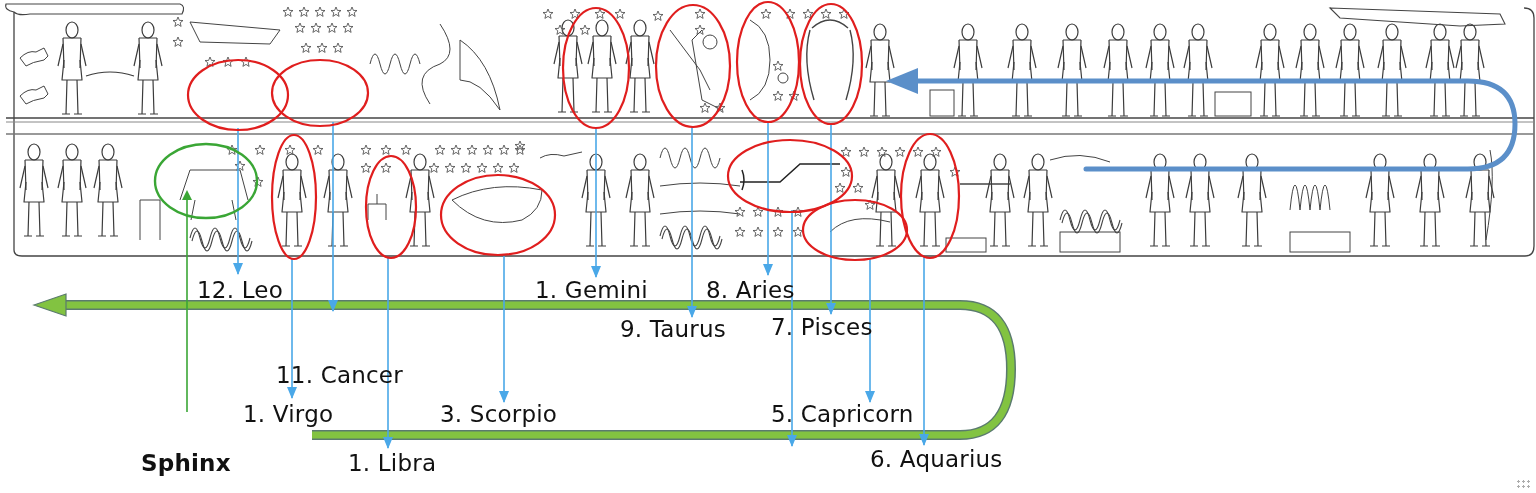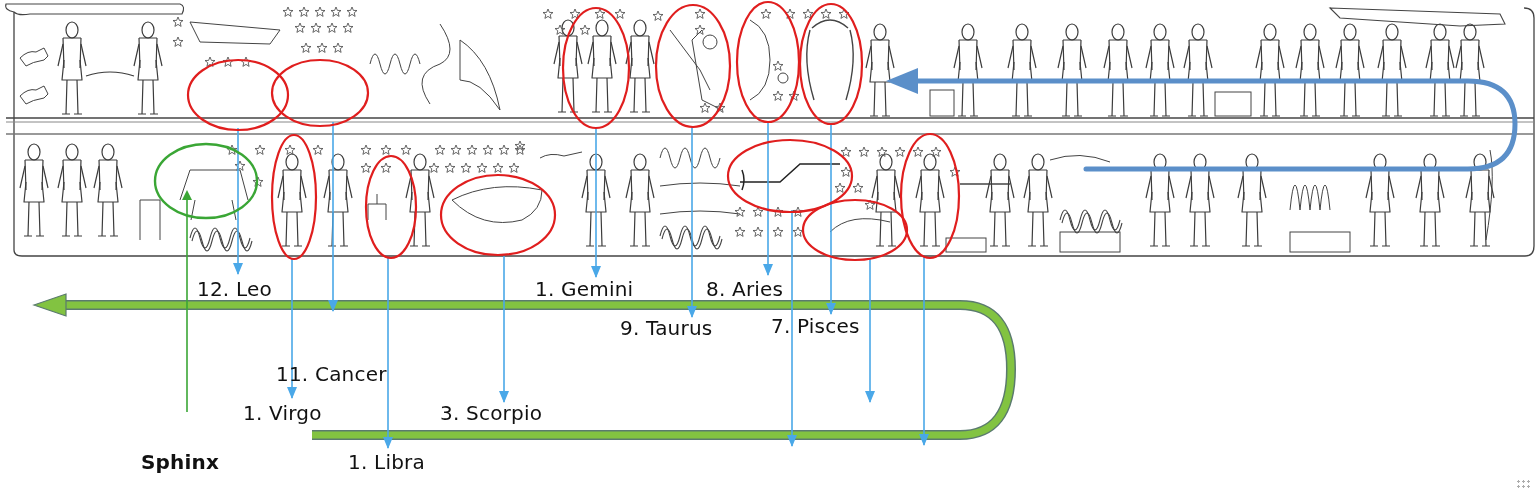--- a/index.html
+++ b/index.html
@@ -6,7 +6,7 @@
   body{width:1536px;height:493px;position:relative;overflow:hidden;font-family:"Liberation Sans","DejaVu Sans",sans-serif;}
   #stage{position:absolute;left:0;top:0;width:1536px;height:493px;}
   .relief{position:absolute;left:0;top:0;width:1536px;height:258px;}
-  .label{position:absolute;font-family:"DejaVu Sans","Liberation Sans",sans-serif;font-size:20px;color:#111;white-space:nowrap;line-height:1;letter-spacing:0.2px;}
+  .label{position:absolute;font-family:"DejaVu Sans","Liberation Sans",sans-serif;font-size:23px;color:#111;white-space:nowrap;line-height:1;letter-spacing:0.2px;}
   .corner-grip{position:absolute;right:6px;bottom:4px;width:14px;height:10px;
     background:
       radial-gradient(circle,#888 1px,transparent 1.2px) 0 0/5px 5px;

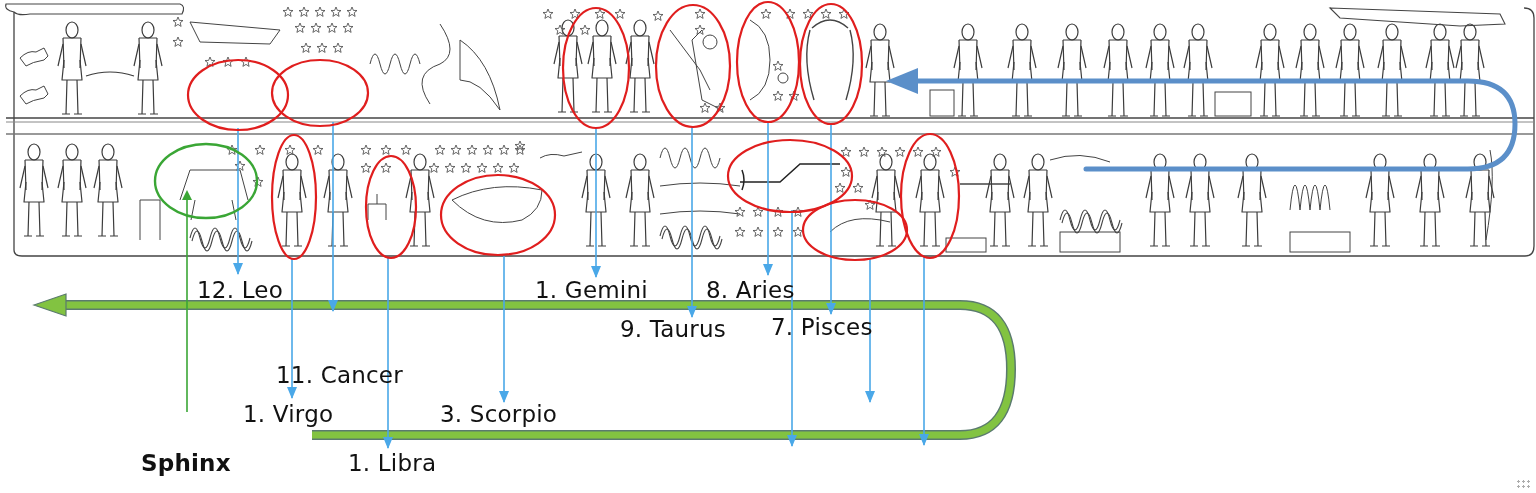--- a/index.html
+++ b/index.html
@@ -273,6 +273,7 @@
   <div class="label" style="left:243px;top:403px;">1. Virgo</div>
   <div class="label" style="left:348px;top:452px;">1. Libra</div>
   <div class="label" style="left:440px;top:403px;">3. Scorpio</div>
+  <div class="label" style="left:771px;top:403px;">5. Capricorn</div>
   <div class="label" style="left:141px;top:452px;font-weight:bold;">Sphinx</div>
 
   <div class="corner-grip"></div>

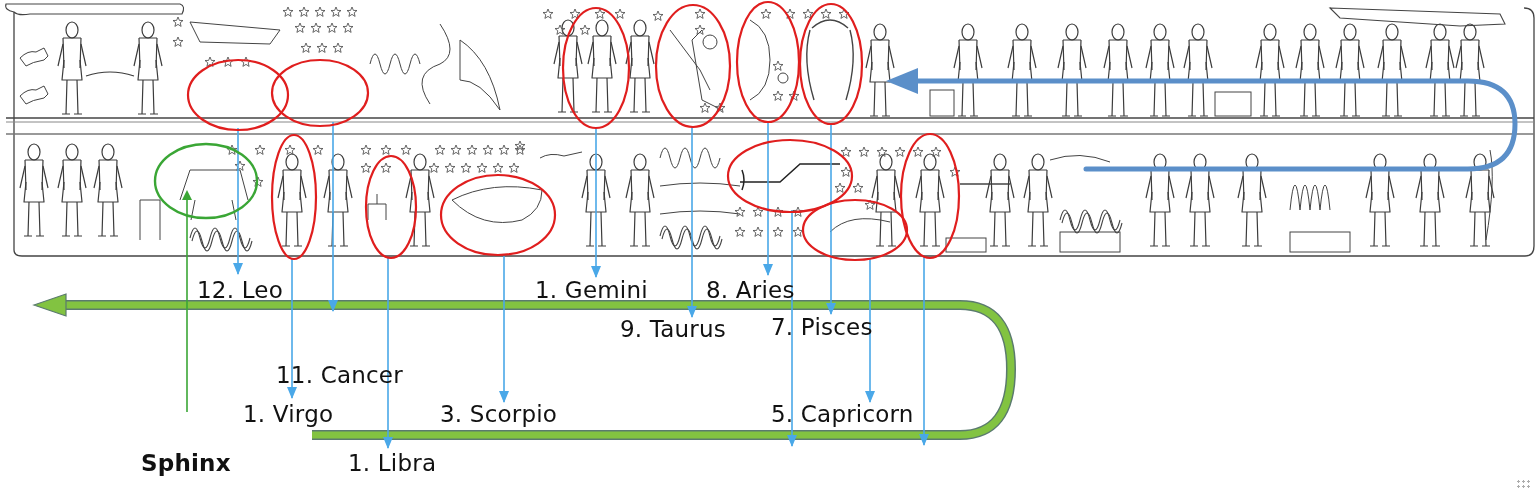--- a/index.html
+++ b/index.html
@@ -274,6 +274,7 @@
   <div class="label" style="left:348px;top:452px;">1. Libra</div>
   <div class="label" style="left:440px;top:403px;">3. Scorpio</div>
   <div class="label" style="left:771px;top:403px;">5. Capricorn</div>
+  <div class="label" style="left:870px;top:448px;">6. Aquarius</div>
   <div class="label" style="left:141px;top:452px;font-weight:bold;">Sphinx</div>
 
   <div class="corner-grip"></div>

